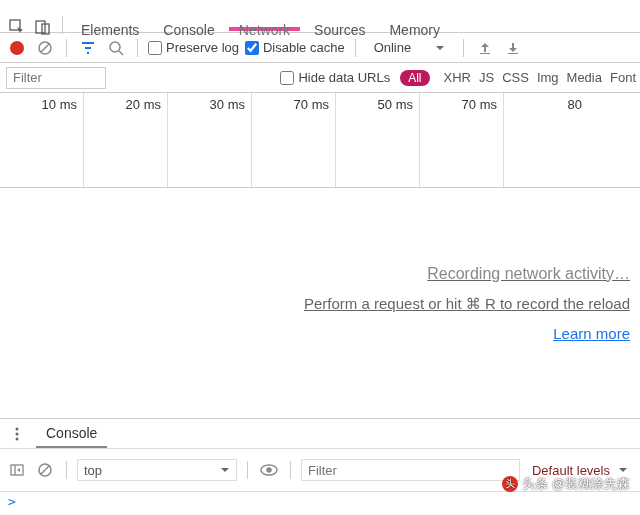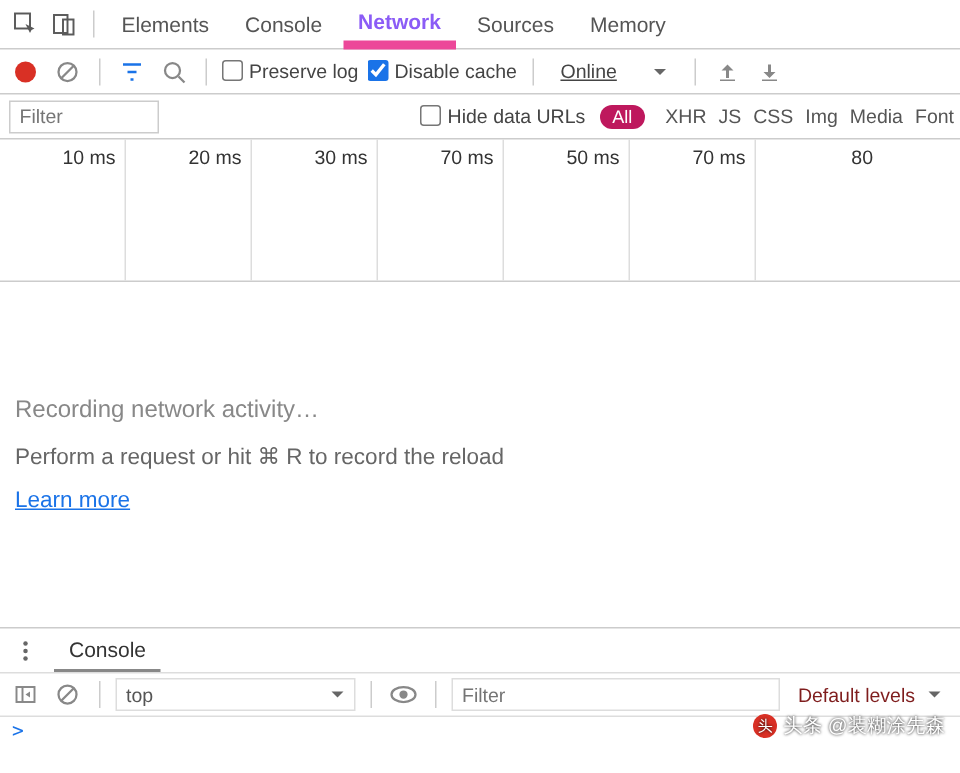--- a/index.html
+++ b/index.html
@@ -4,7 +4,7 @@
   <style>
     * { margin: 0; padding: 0; box-sizing: border-box; }
     body { font-family: -apple-system, BlinkMacSystemFont, "Segoe UI", Arial, sans-serif; font-size: 13px; color: #333; width: 640px; height: 515px; overflow: hidden; background: #fff; }
-    .top-tabs { display: flex; align-items: center; height: 30px; border-bottom: 1px solid #ccc; padding: 16px 6px; gap: 4px; }
+    .top-tabs { display: flex; height: 30px; border-bottom: 1px solid #ccc; padding: 16px 6px; gap: 4px; }
     .icon-btn { width: 22px; height: 22px; display: inline-flex; align-items: center; justify-content: center; cursor: pointer; color: #5a5a5a; }
     .vline { width: 1px; height: 18px; background: #ccc; margin: 0 4px; }
     .tab { padding: 6px 10px; color: #555; cursor: pointer; font-size: 14px; }

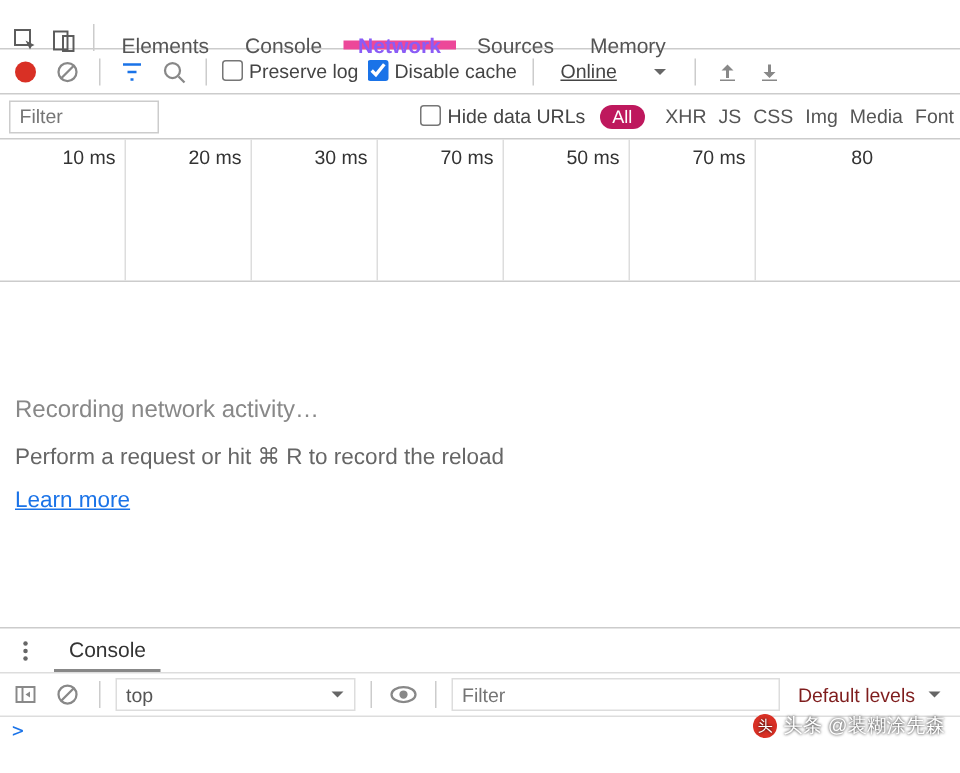--- a/index.html
+++ b/index.html
@@ -8,7 +8,7 @@
     .icon-btn { width: 22px; height: 22px; display: inline-flex; align-items: center; justify-content: center; cursor: pointer; color: #5a5a5a; }
     .vline { width: 1px; height: 18px; background: #ccc; margin: 0 4px; }
     .tab { padding: 6px 10px; color: #555; cursor: pointer; font-size: 14px; }
-    .tab.active { color: #8b5cf6; border-bottom: 6px solid #ec4899; padding-bottom: 5px; font-weight: bold; }
+    .tab.active { color: #737373; border-bottom: 4px solid #ec4899; padding-bottom: 5px; }
     .toolbar { display: flex; align-items: center; height: 30px; padding: 0 6px; gap: 6px; border-bottom: 1px solid #ccc; }
     .record-dot { width: 14px; height: 14px; border-radius: 50%; background: #d93025; }
     .blue-icon { color: #1a73e8; }

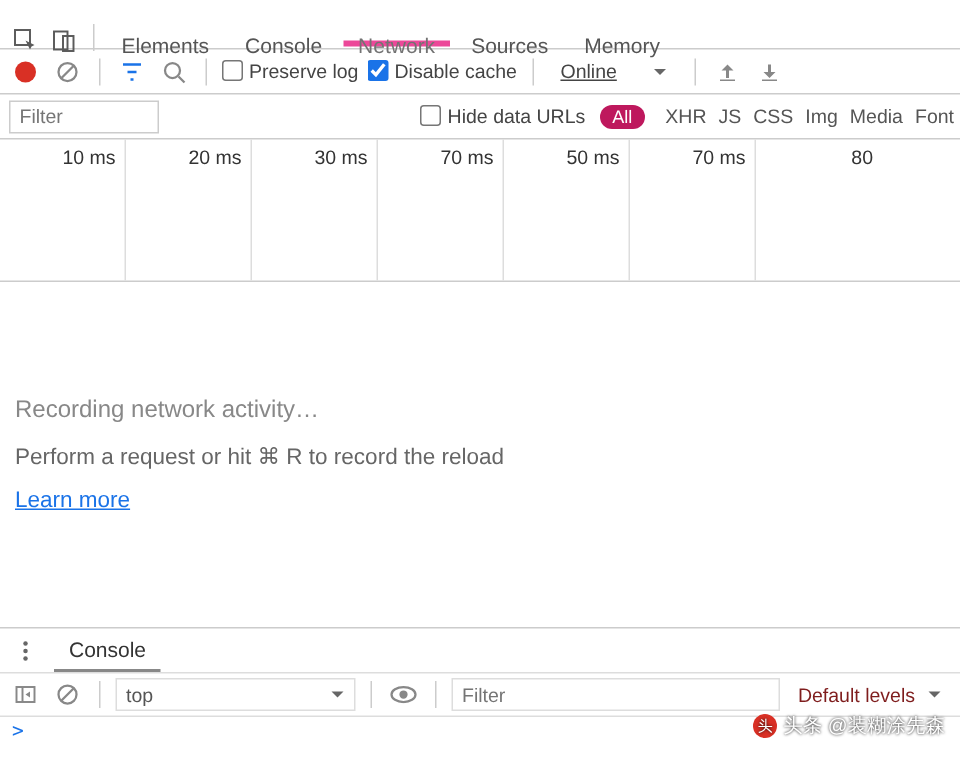--- a/index.html
+++ b/index.html
@@ -12,7 +12,7 @@
     .toolbar { display: flex; align-items: center; height: 30px; padding: 0 6px; gap: 6px; border-bottom: 1px solid #ccc; }
     .record-dot { width: 14px; height: 14px; border-radius: 50%; background: #d93025; }
     .blue-icon { color: #1a73e8; }
-    .chk { display: flex; align-items: flex-start; gap: 4px; font-size: 13px; color: #444; cursor: pointer; }
+    .chk { display: flex; align-items: flex-end; gap: 4px; font-size: 13px; color: #444; cursor: pointer; }
     .chk input { width: 14px; height: 14px; }
     .online-select { display: flex; align-items: center; gap: 24px; padding: 0 8px; color: #444; cursor: pointer; text-decoration: underline; }
     .filter-row { display: flex; align-items: center; height: 30px; border-bottom: 1px solid #ccc; }

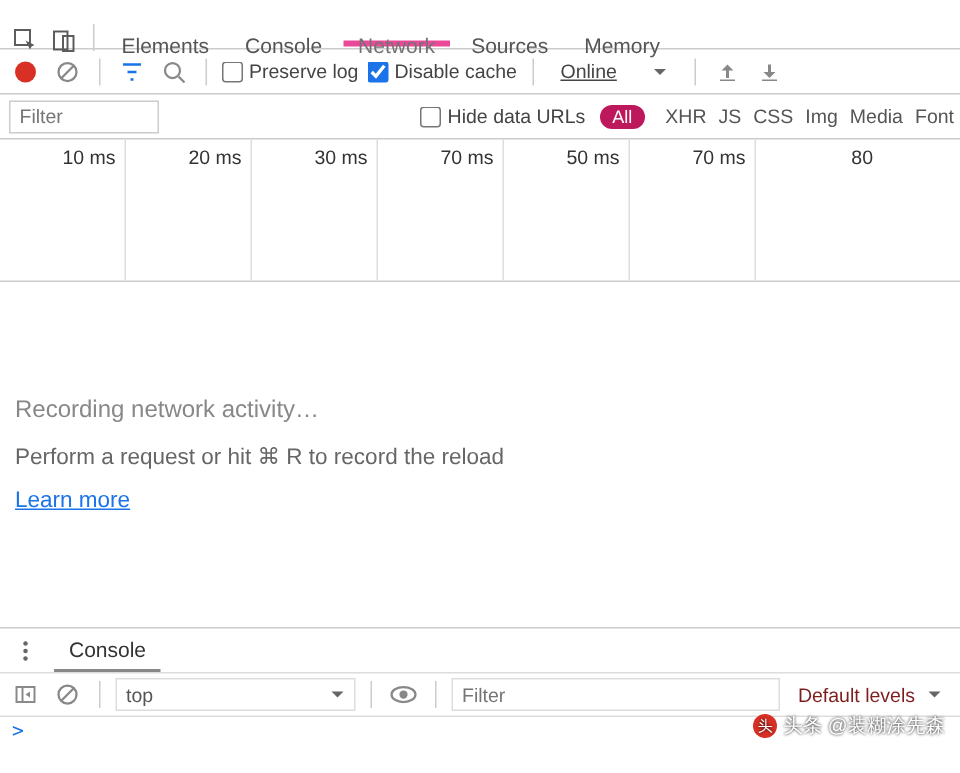--- a/index.html
+++ b/index.html
@@ -14,7 +14,7 @@
     .blue-icon { color: #1a73e8; }
     .chk { display: flex; align-items: flex-end; gap: 4px; font-size: 13px; color: #444; cursor: pointer; }
     .chk input { width: 14px; height: 14px; }
-    .online-select { display: flex; align-items: center; gap: 24px; padding: 0 8px; color: #444; cursor: pointer; text-decoration: underline; }
+    .online-select { display: flex; align-items: center; gap: 24px; padding: 0 8px; color: #444; cursor: pointer; }
     .filter-row { display: flex; align-items: center; height: 30px; border-bottom: 1px solid #ccc; }
     .filter-input { border: 1px solid #ccc; height: 22px; width: 100px; margin: 0 4px 0 6px; padding: 0 6px; font-size: 13px; color: #888; }
     .pill { background: #be185d; color: #fff; border-radius: 10px; padding: 1px 8px; font-size: 12px; }

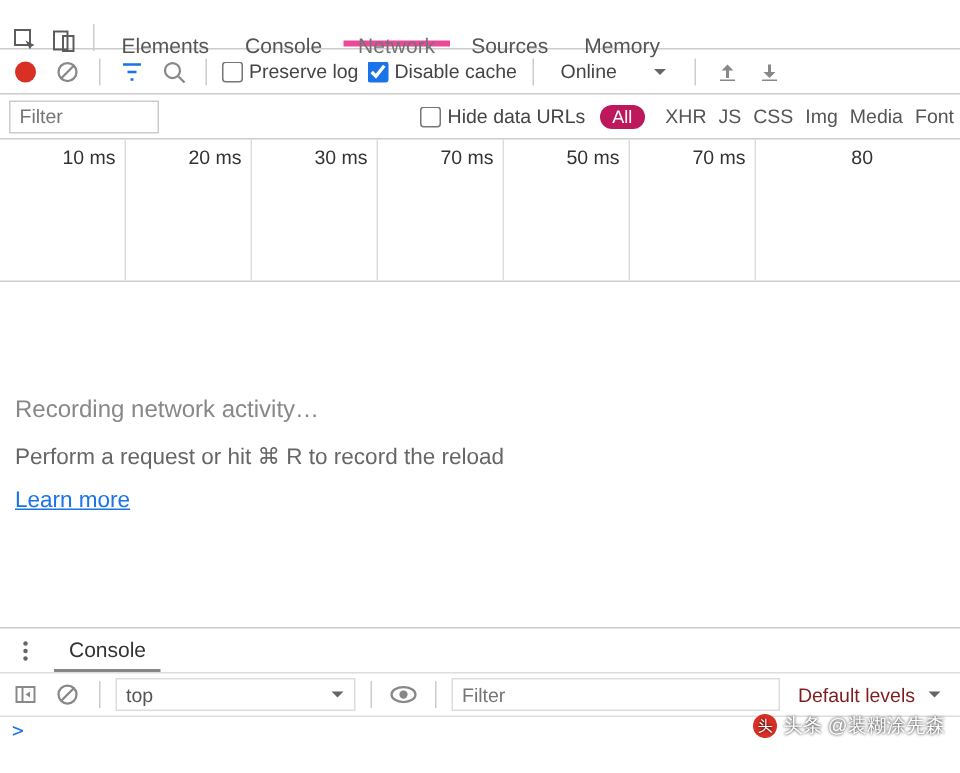--- a/index.html
+++ b/index.html
@@ -21,7 +21,7 @@
     .ftype { color: #555; font-size: 13px; padding: 0 4px; cursor: pointer; }
     .timeline { display: flex; border-bottom: 1px solid #ccc; height: 95px; }
     .tcell { flex: 0 0 84px; border-right: 1px solid #ddd; text-align: right; padding: 4px 6px 0 15px; font-size: 13px; color: #333; }
-    .empty-area { height: 230px; display: flex; flex-direction: column; align-items: flex-start; justify-content: center; gap: 12px; color: #666; padding: 0 10px;}
+    .empty-area { height: 230px; display: flex; flex-direction: column; align-items: flex-end; justify-content: center; gap: 12px; color: #666; padding: 0 10px; text-decoration: underline;}
     .empty-area .t1 { font-size: 16px; color: #888; }
     .empty-area .t2 { font-size: 15px; color: #666; }
     .empty-area a { color: #1a73e8; font-size: 15px; text-decoration: underline; }

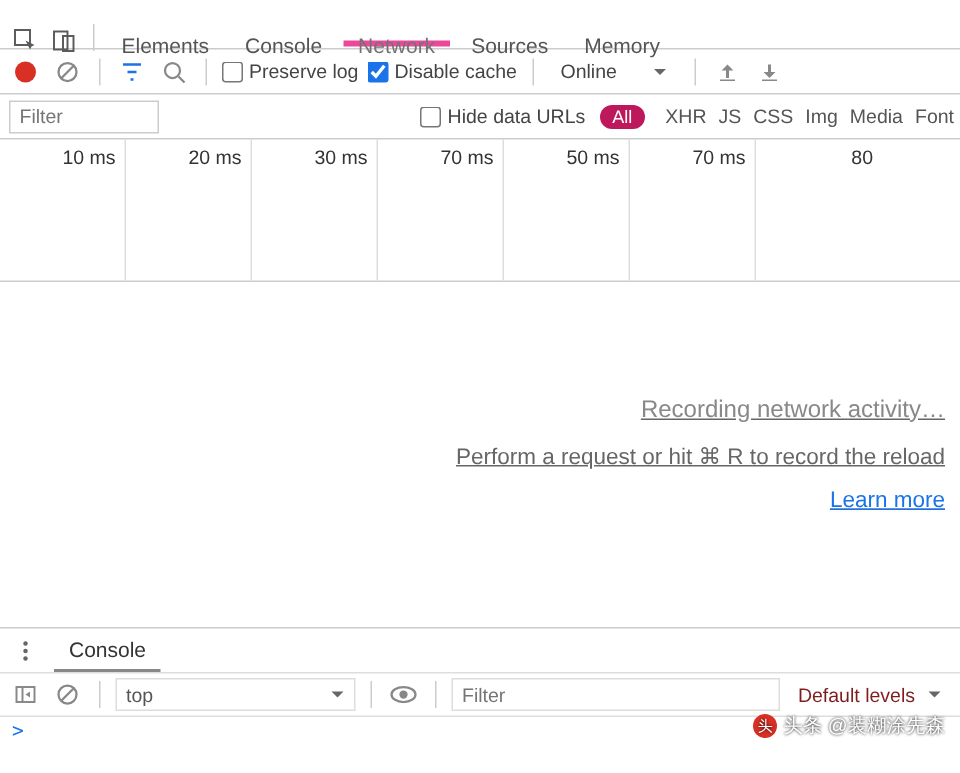--- a/index.html
+++ b/index.html
@@ -27,7 +27,7 @@
     .empty-area a { color: #1a73e8; font-size: 15px; text-decoration: underline; }
     .console-head { display: flex; align-items: center; height: 30px; border-top: 1px solid #ccc; padding: 0 6px; gap: 8px; }
     .console-tab { padding: 5px 10px; color: #333; border-bottom: 2px solid #888; font-size: 14px; }
-    .console-bar { display: flex; align-items: center; height: 30px; border-top: 1px solid #ddd; border-bottom: 1px solid #ddd; padding: 0 6px; gap: 6px; }
+    .console-bar { display: flex; align-items: center; height: 44px; border-top: 1px solid #ddd; border-bottom: 1px solid #ddd; padding: 0 6px; gap: 6px; }
     .top-select { display: flex; align-items: center; justify-content: space-between; width: 160px; border: 1px solid #ddd; height: 22px; padding: 0 6px; color: #555; cursor: pointer; font-size: 13px;}
     .levels { display: flex; align-items: center; gap: 8px; color: #7f1d1d; cursor: pointer; font-size: 13px; padding: 0 6px;}
     .cfilter { flex: 1; border: 1px solid #ddd; height: 22px; padding: 0 6px; font-size: 13px; color: #888; }

